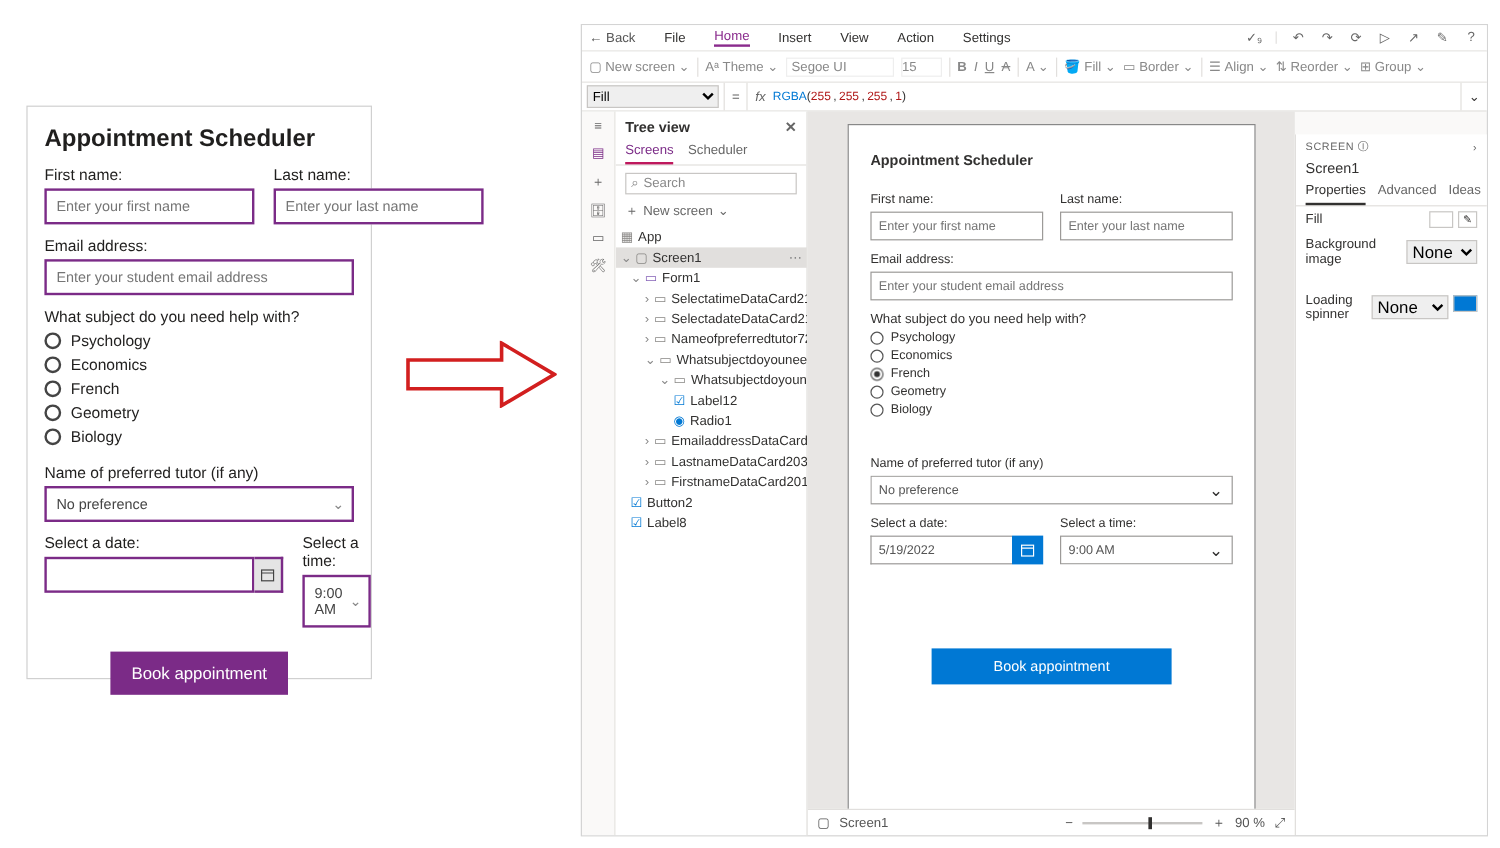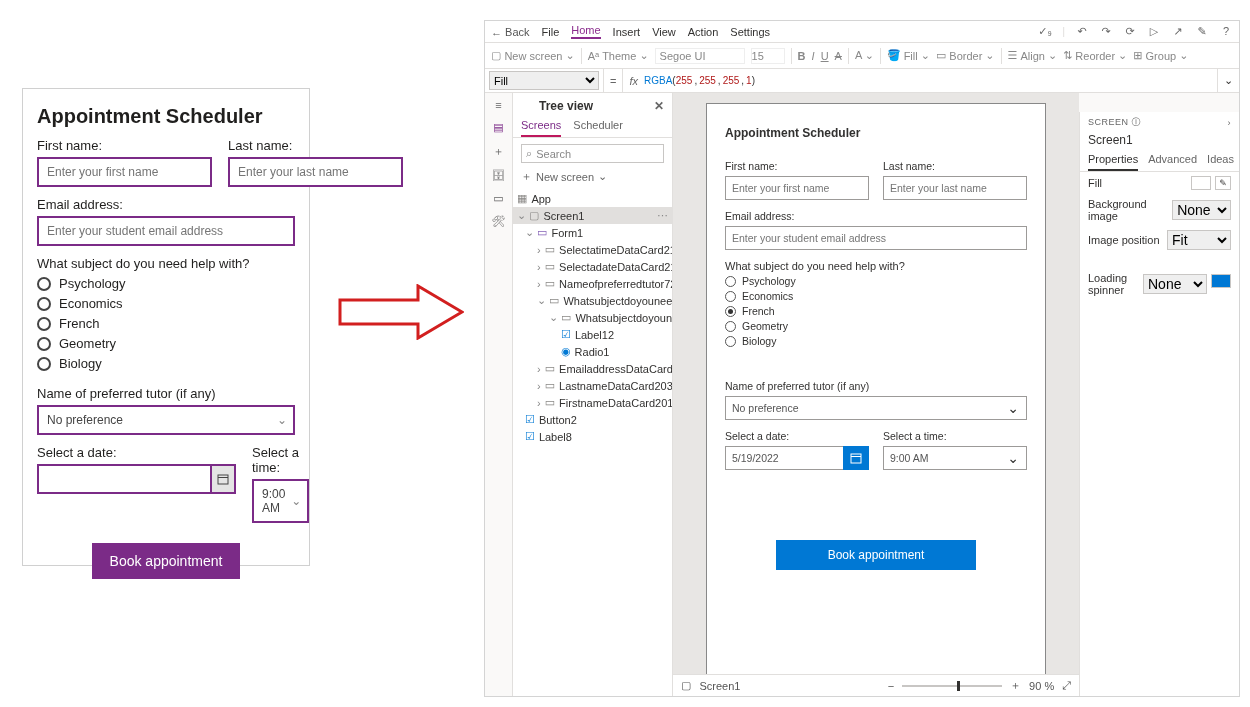--- a/index.html
+++ b/index.html
@@ -40,7 +40,7 @@
     border:1px solid #d4d4d4; background:#faf9f8; display:flex; flex-direction:column;
     font-size:11px; color:#323130;
   }
-  .menubar { display:flex; align-items:center; height:22px; border-bottom:1px solid #e1dfdd; padding:0 6px; gap:12px; background:#fff;}
+  .menubar { display:flex; align-items:center; height:22px; border-bottom:1px solid #e1dfdd; padding:0 6px; gap:24px; background:#fff;}
   .menubar span { cursor:pointer;}
   .menubar .active { color:#8a2b8d; border-bottom:2px solid #8a2b8d; padding-bottom:1px;}
   .menubar .back { color:#555;}

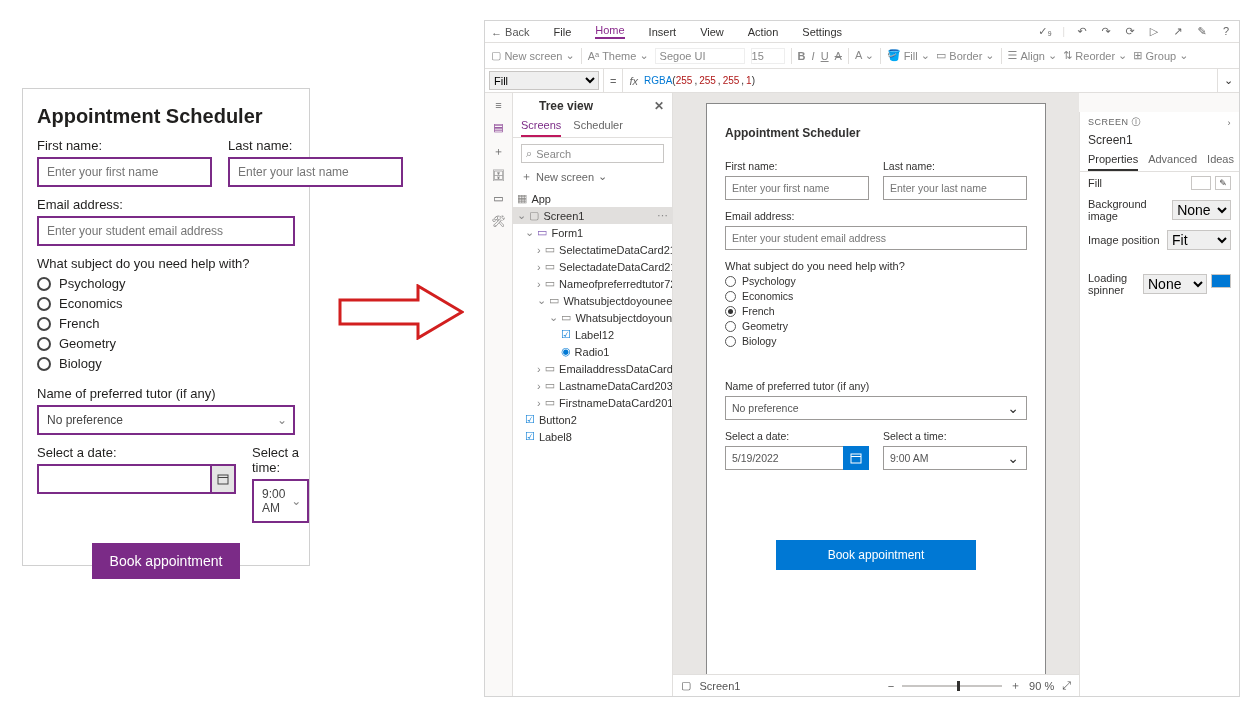--- a/index.html
+++ b/index.html
@@ -67,7 +67,7 @@
 
   
   .tree { width:160px; border-right:1px solid #e1dfdd; background:#fff; overflow:hidden; display:flex; flex-direction:column;}
-  .tree-h { display:flex; align-items:center; justify-content:space-between; padding:6px 8px; font-size:12px; font-weight:600;margin-left:18px;}
+  .tree-h { display:flex; align-items:center; justify-content:space-between; padding:6px 8px; font-size:12px; font-weight:600;}
   .tree-tabs { display:flex; gap:12px; padding:0 8px; border-bottom:1px solid #e1dfdd;}
   .tree-tabs span{ padding-bottom:4px; cursor:pointer; color:#666;}
   .tree-tabs .act{ color:#7b2b87; border-bottom:2px solid #be185d;}

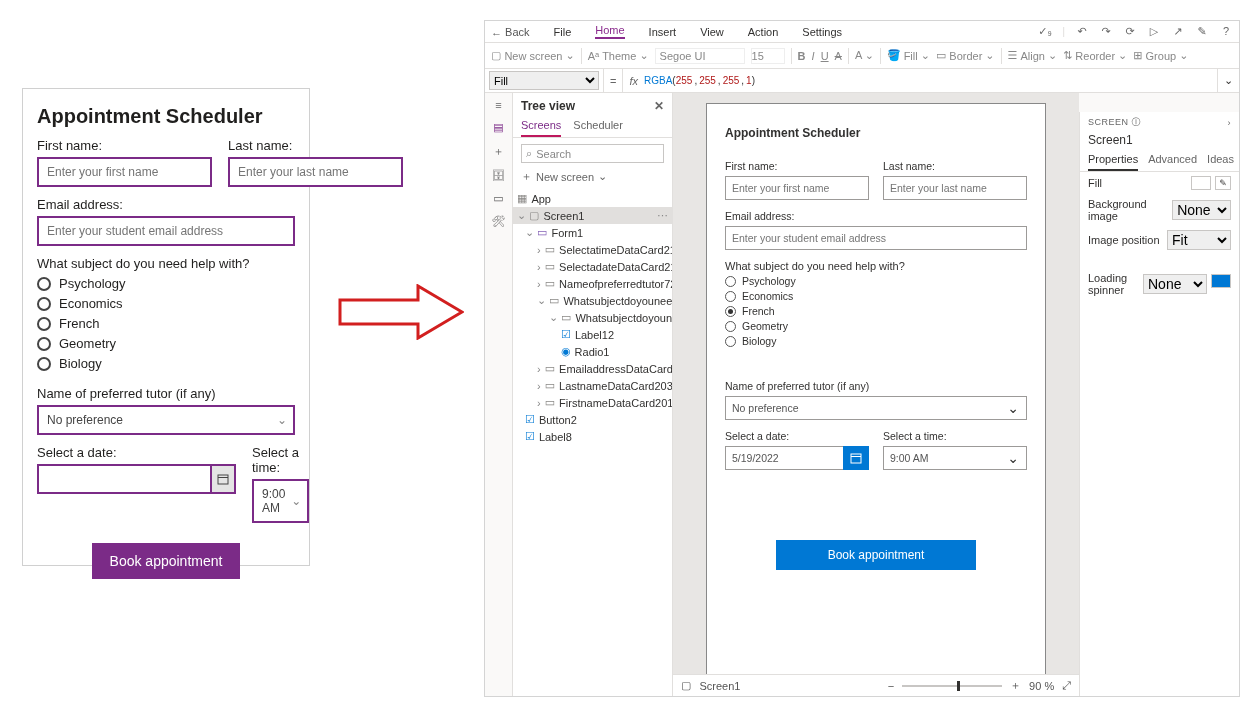--- a/index.html
+++ b/index.html
@@ -476,10 +476,6 @@
         <span>Background image</span>
         <select><option>None</option></select>
       </div>
-      <div class="prow">
-        <span>Image position</span>
-        <select><option>Fit</option></select>
-      </div>
       <div style="height:14px;"></div>
       <div class="prow">
         <span>Loading spinner</span>

